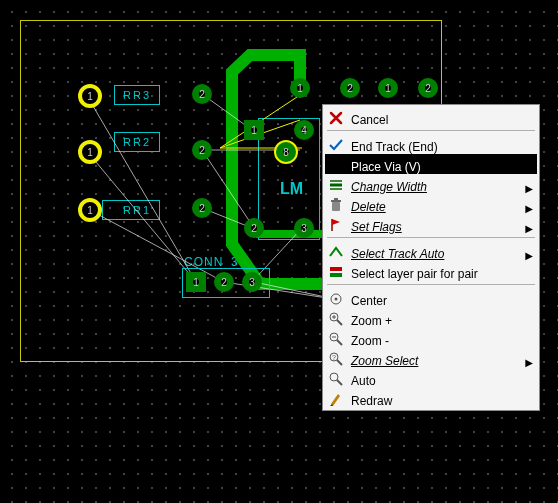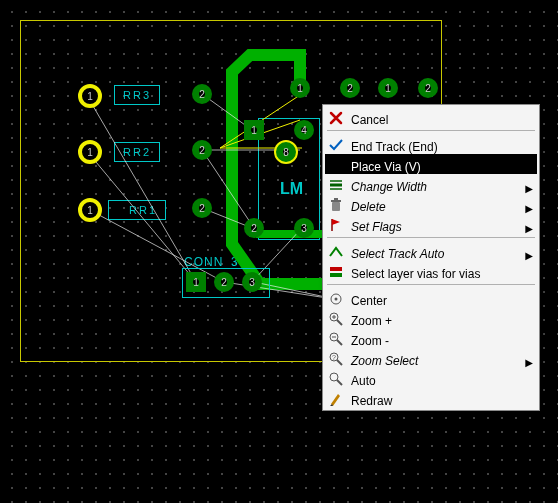--- a/index.html
+++ b/index.html
@@ -145,7 +145,7 @@
 <div class="sil-box" style="left:258px; top:118px; width:60px; height:120px;"></div>
 
 <div class="ref-box" style="left:114px; top:85px;">RR3</div>
-<div class="ref-box" style="left:114px; top:142px;">RR2</div>
+<div class="ref-box" style="left:114px; top:132px;">RR2</div>
 <div class="ref-box" style="left:108px; top:200px;padding-left:20px;">RR1</div>
 <div class="conn-label" style="left:184px; top:255px;">CONN_3</div>
 <div class="lm-label" style="left:280px; top:180px;">LM</div>

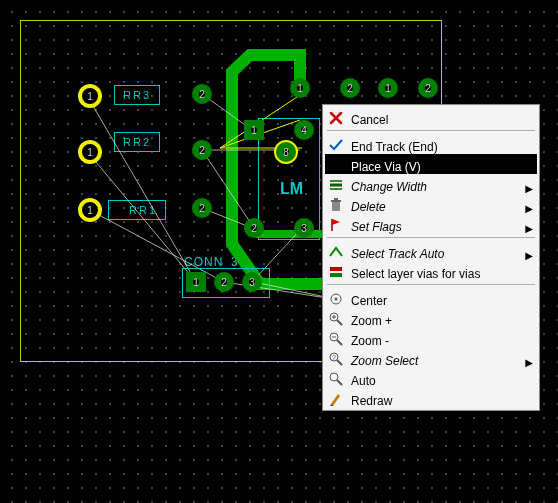--- a/index.html
+++ b/index.html
@@ -127,7 +127,7 @@
     background: #000000;
     color: #fff;
   }
-  .ctx-item.italic .label { font-style: italic; }
+  .ctx-item.italic .label { font-style: italic; text-decoration: underline; }
   .ctx-sep {
     height: 1px;
     background: #b0b0b0;

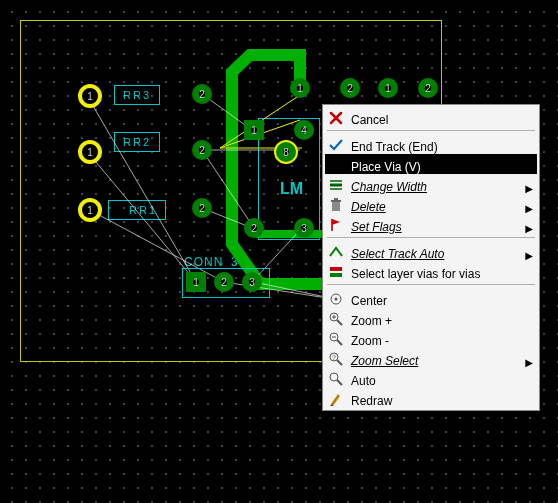--- a/index.html
+++ b/index.html
@@ -146,7 +146,7 @@
 
 <div class="ref-box" style="left:114px; top:85px;">RR3</div>
 <div class="ref-box" style="left:114px; top:132px;">RR2</div>
-<div class="ref-box" style="left:108px; top:200px;padding-left:20px;">RR1</div>
+<div class="ref-box" style="left:102px; top:200px;padding-left:20px;">RR1</div>
 <div class="conn-label" style="left:184px; top:255px;">CONN_3</div>
 <div class="lm-label" style="left:280px; top:180px;">LM</div>
 

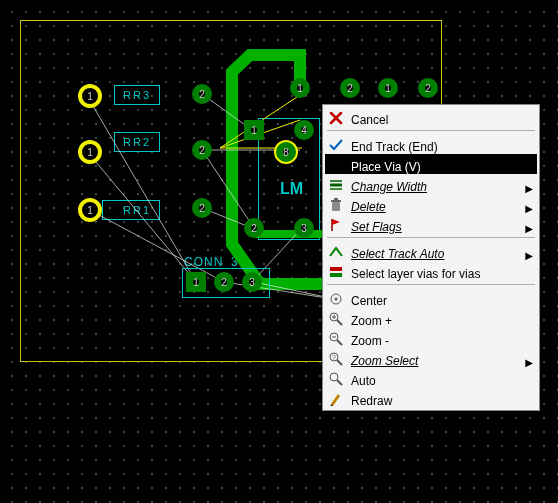--- a/index.html
+++ b/index.html
@@ -325,7 +325,7 @@
           <rect x="2" y="9" width="12" height="4" fill="#008000"></rect>
         </svg>
     </span>
-    <span class="label">Select layer vias for vias</span>
+    <span class="label">Select layer pair for pair</span>
   </div>
 
   <div class="ctx-sep"></div>

